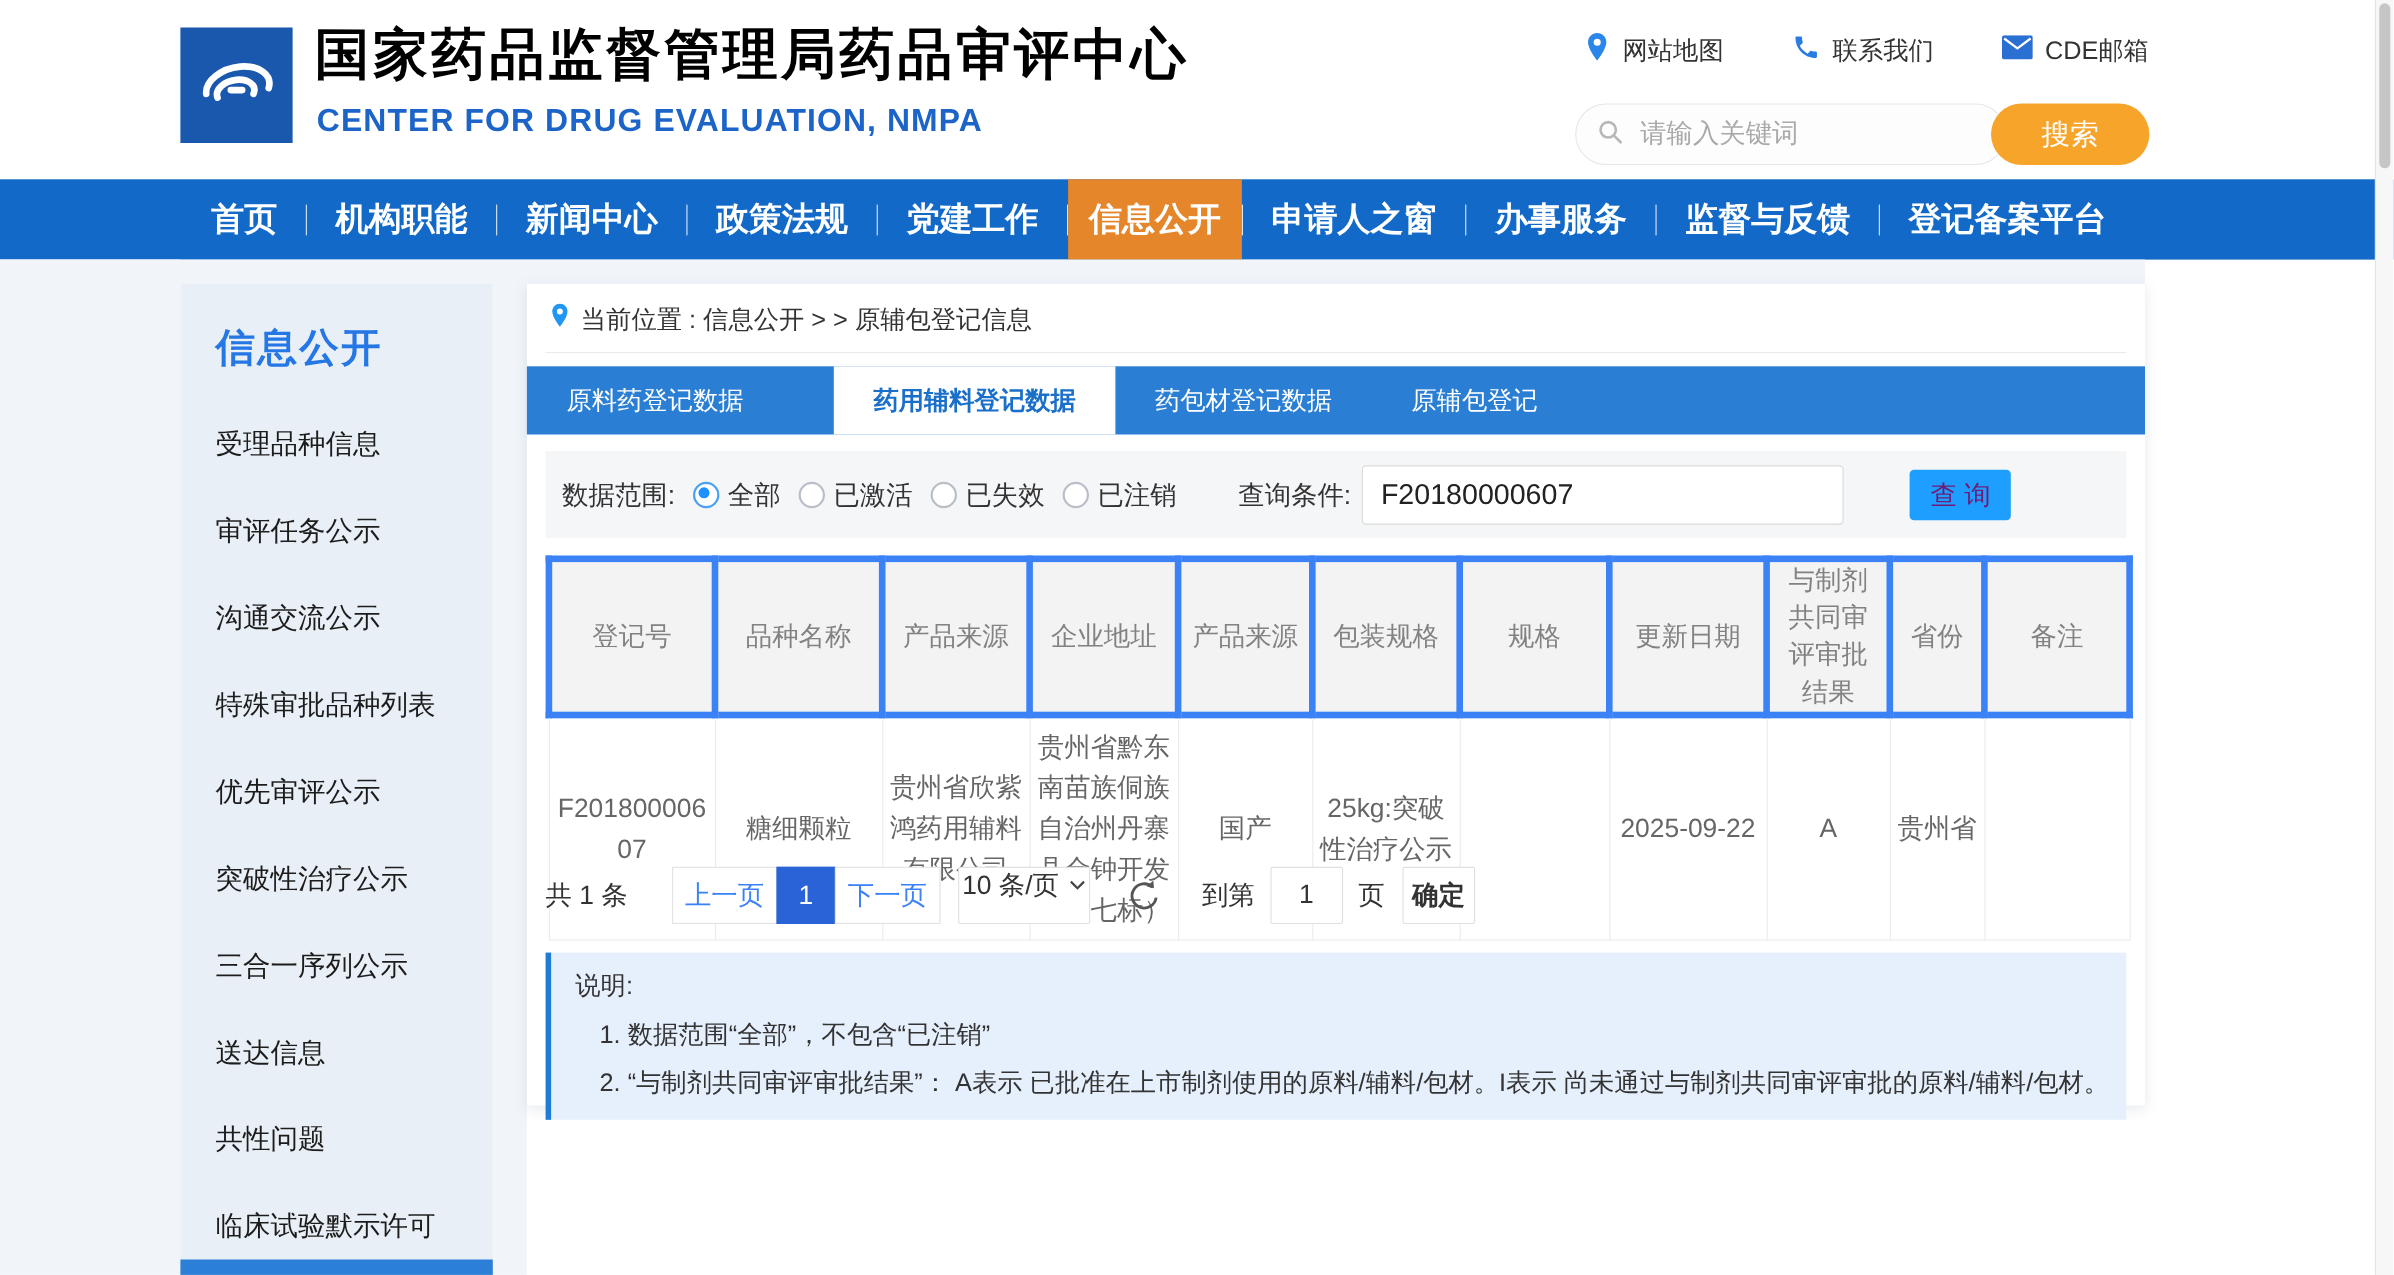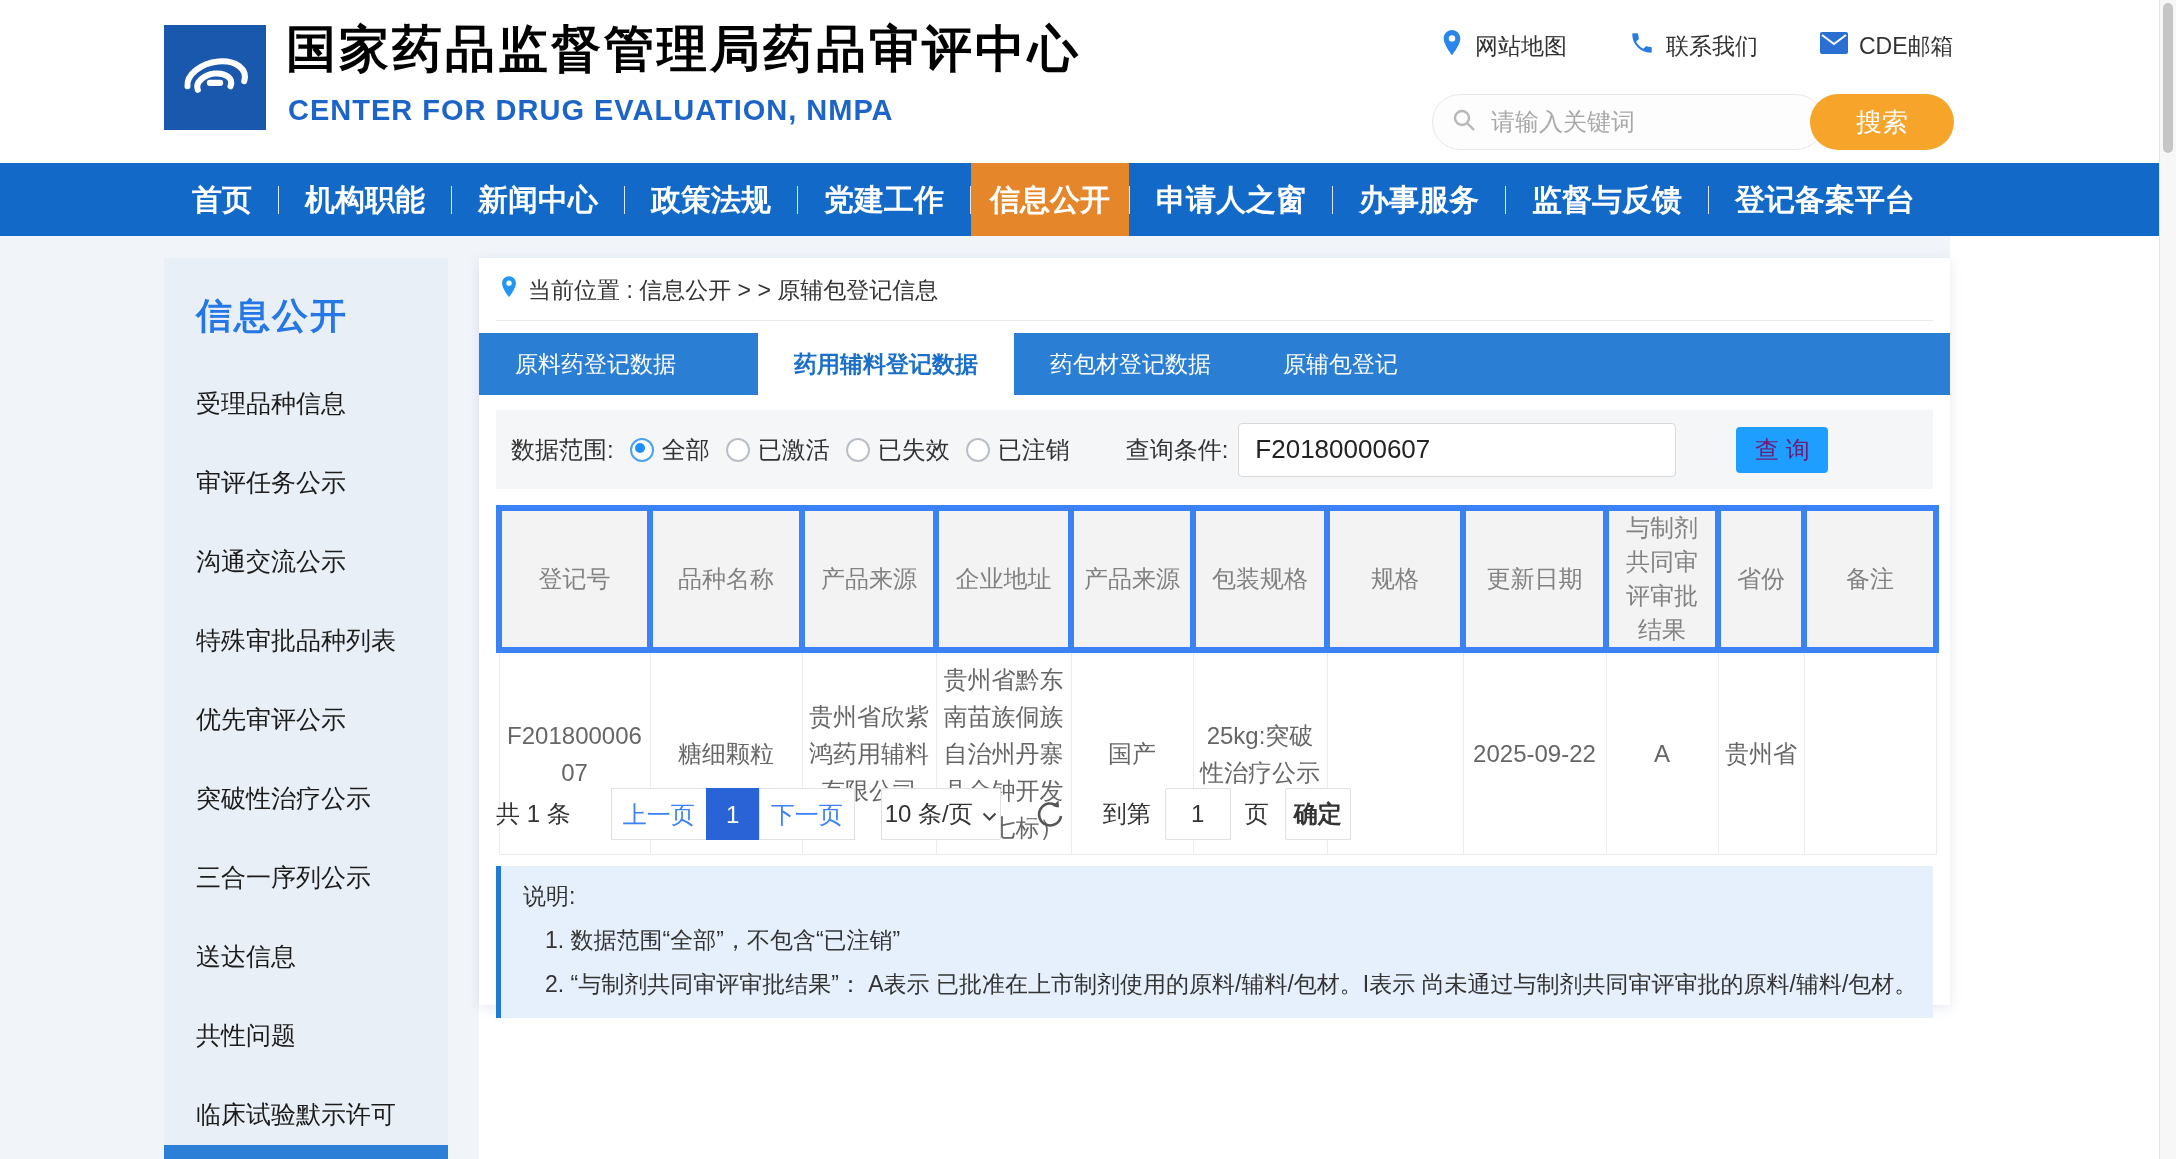--- a/index.html
+++ b/index.html
@@ -78,8 +78,8 @@
           color:#3b82f6;font-size:24px;box-sizing:border-box;cursor:pointer;}
   .pg-cur{min-width:54px;height:52px;line-height:52px;text-align:center;background:#2a63d6;border:1px solid #2a63d6;
           color:#fff;font-size:24px;box-sizing:border-box;margin:0 -1px;cursor:pointer;}
-  .pg-select{margin-left:26px;width:120px;height:52px;border:1px solid #e0e0e0;background:#fff;display:flex;
-             align-items:center;justify-content:center;gap:9px;border-radius:2px;cursor:pointer;box-sizing:border-box;}
+  .pg-select{margin-left:16px;width:120px;height:52px;border:1px solid #e0e0e0;background:#fff;display:flex;
+             justify-content:center;gap:9px;border-radius:2px;cursor:pointer;box-sizing:border-box;}
   .pg-refresh{margin-left:30px;width:38px;height:38px;display:flex;align-items:center;justify-content:center;cursor:pointer;}
   .goto-label{margin-left:34px;}
   .goto-input{margin-left:14px;width:66px;height:52px;border:1px solid #e0e0e0;border-radius:2px;text-align:center;

